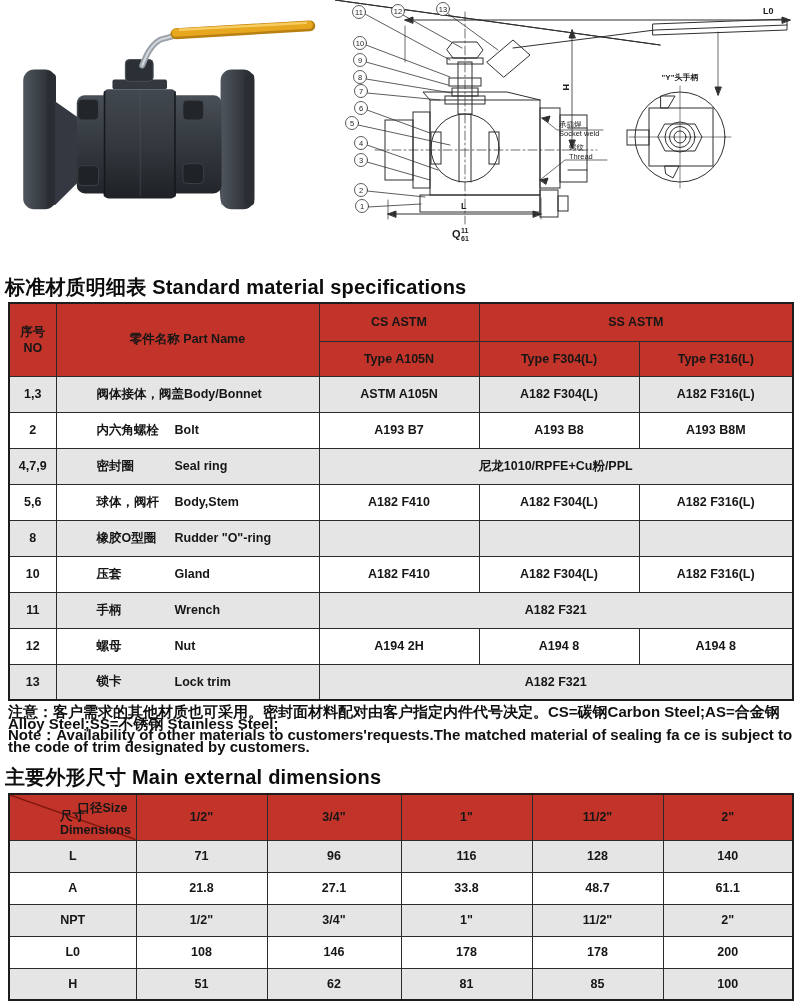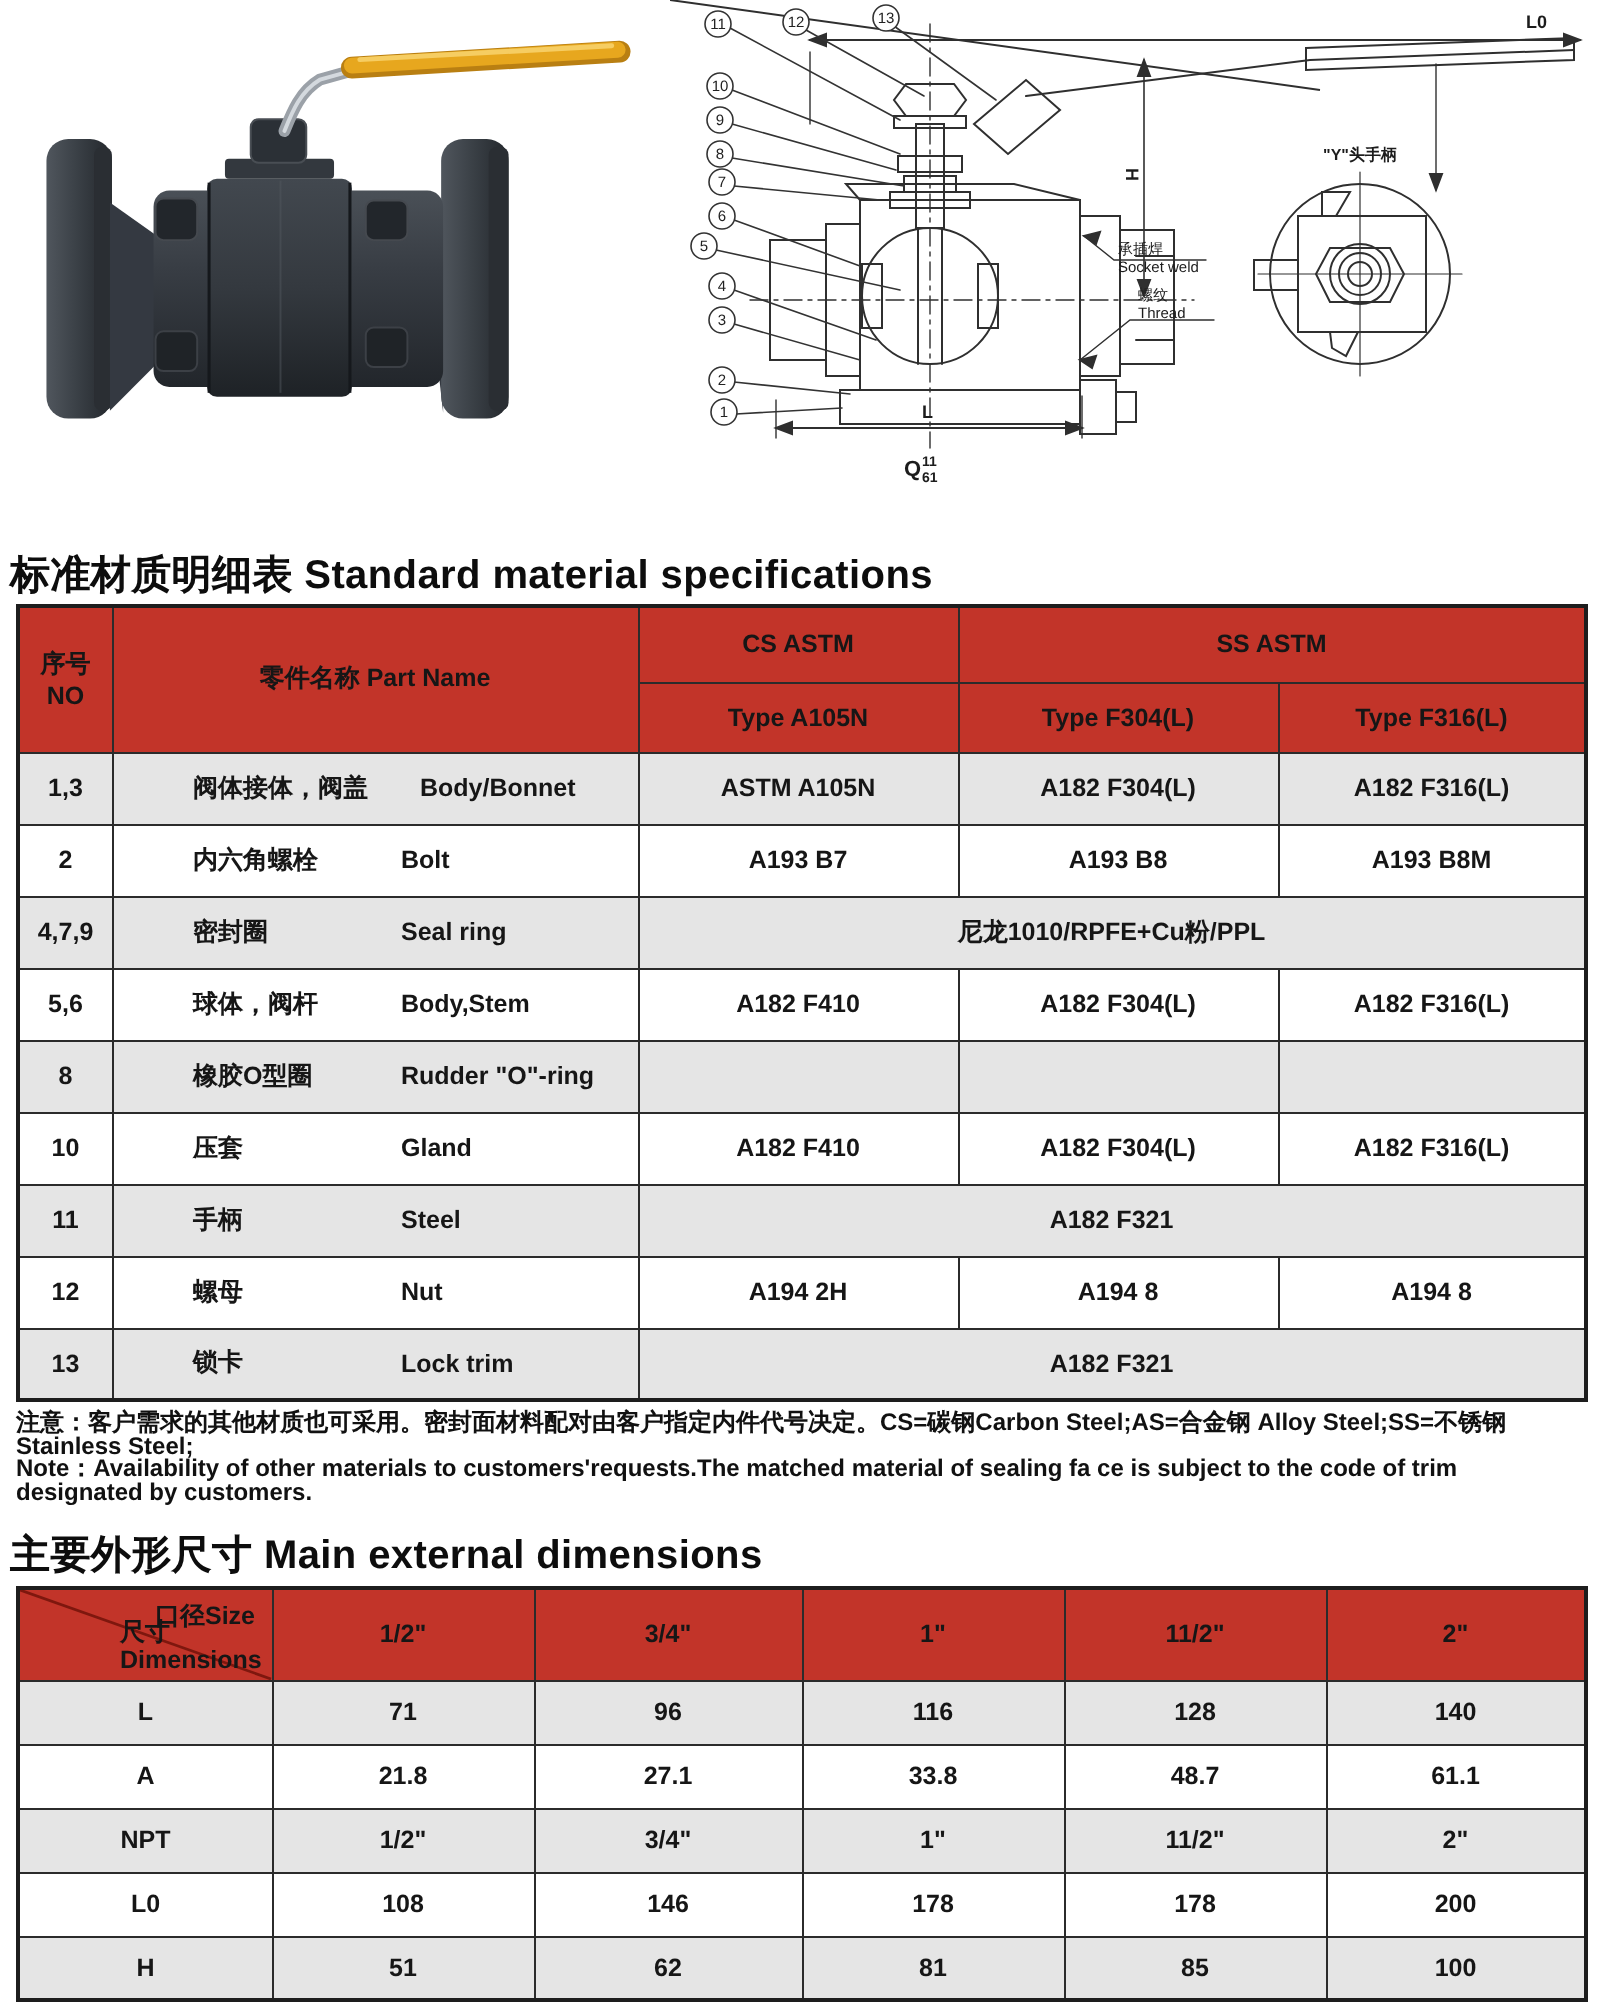--- a/index.html
+++ b/index.html
@@ -32,7 +32,7 @@
   .namecell { text-align:left; }
   .namecell .inner { display:flex; align-items:center; padding-left:40px; }
   .namecell .cn { min-width:78px; text-align:left; }
-  .namecell .en { text-align:left;margin-left:26px; }
+  .namecell .en { text-align:left; }
 
   .dims tr { height:32px; }
   .dims tr.dh { height:46px; }

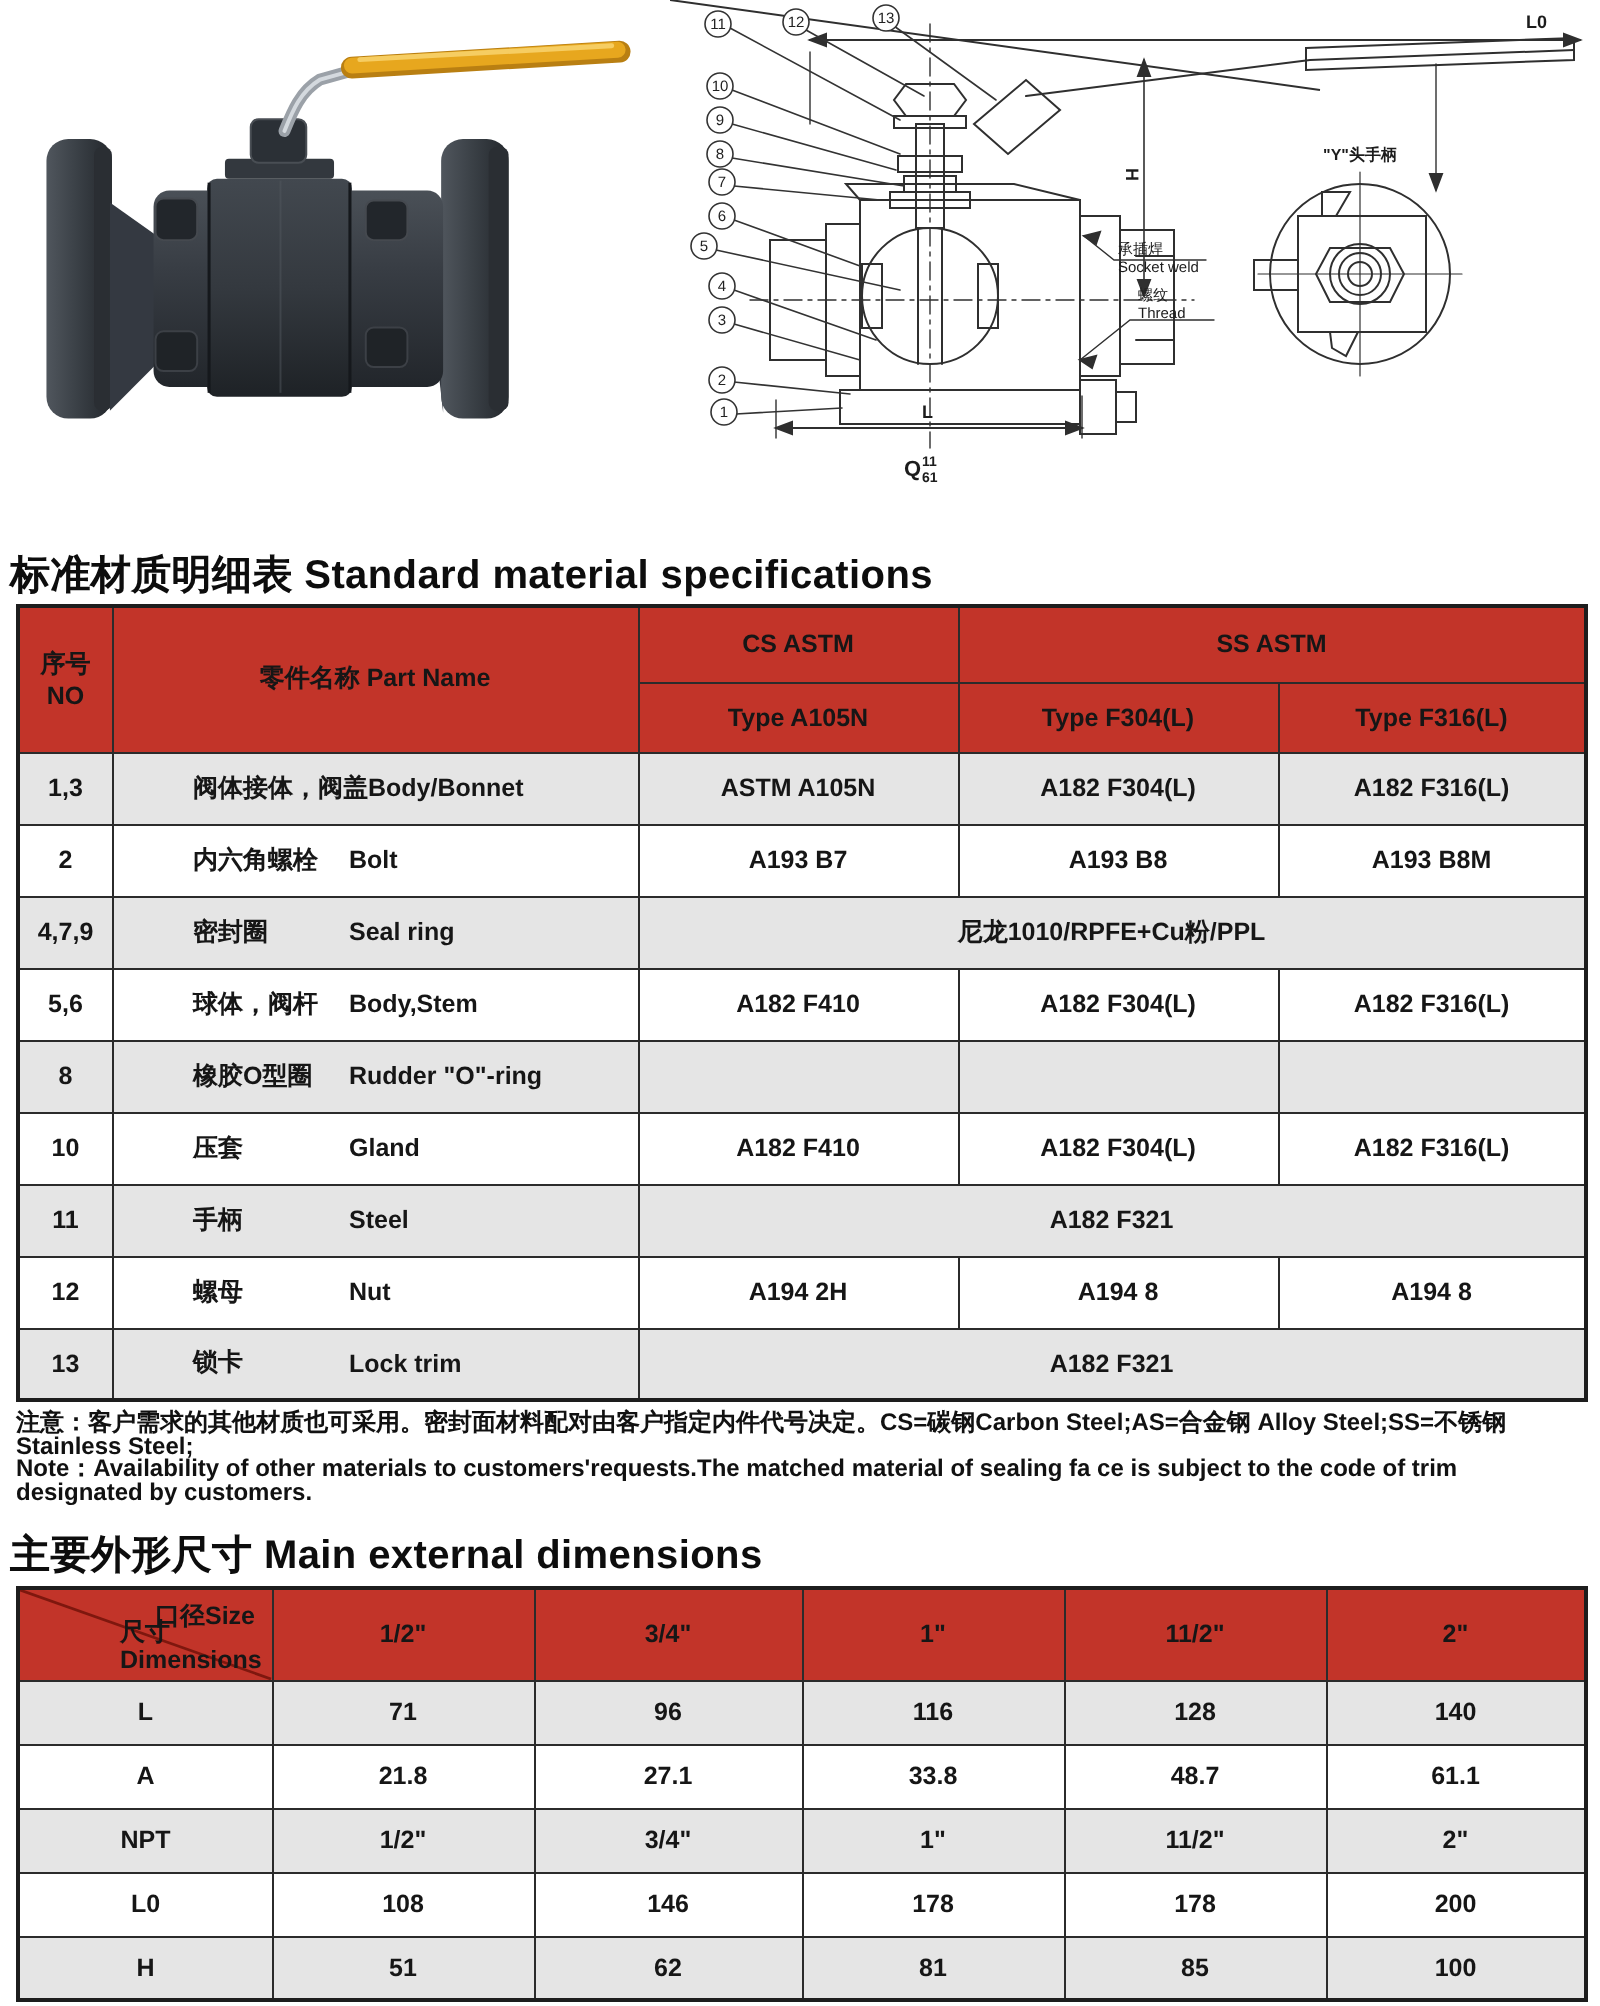--- a/index.html
+++ b/index.html
@@ -349,7 +349,7 @@
       <td class="namecell">
             <div class="inner">
               <span class="cn">手柄</span>
-              <span class="en">Steel</span>
+              <span class="en">Wrench</span>
             </div>
           </td>
       <td colspan="3">A182  F321</td>

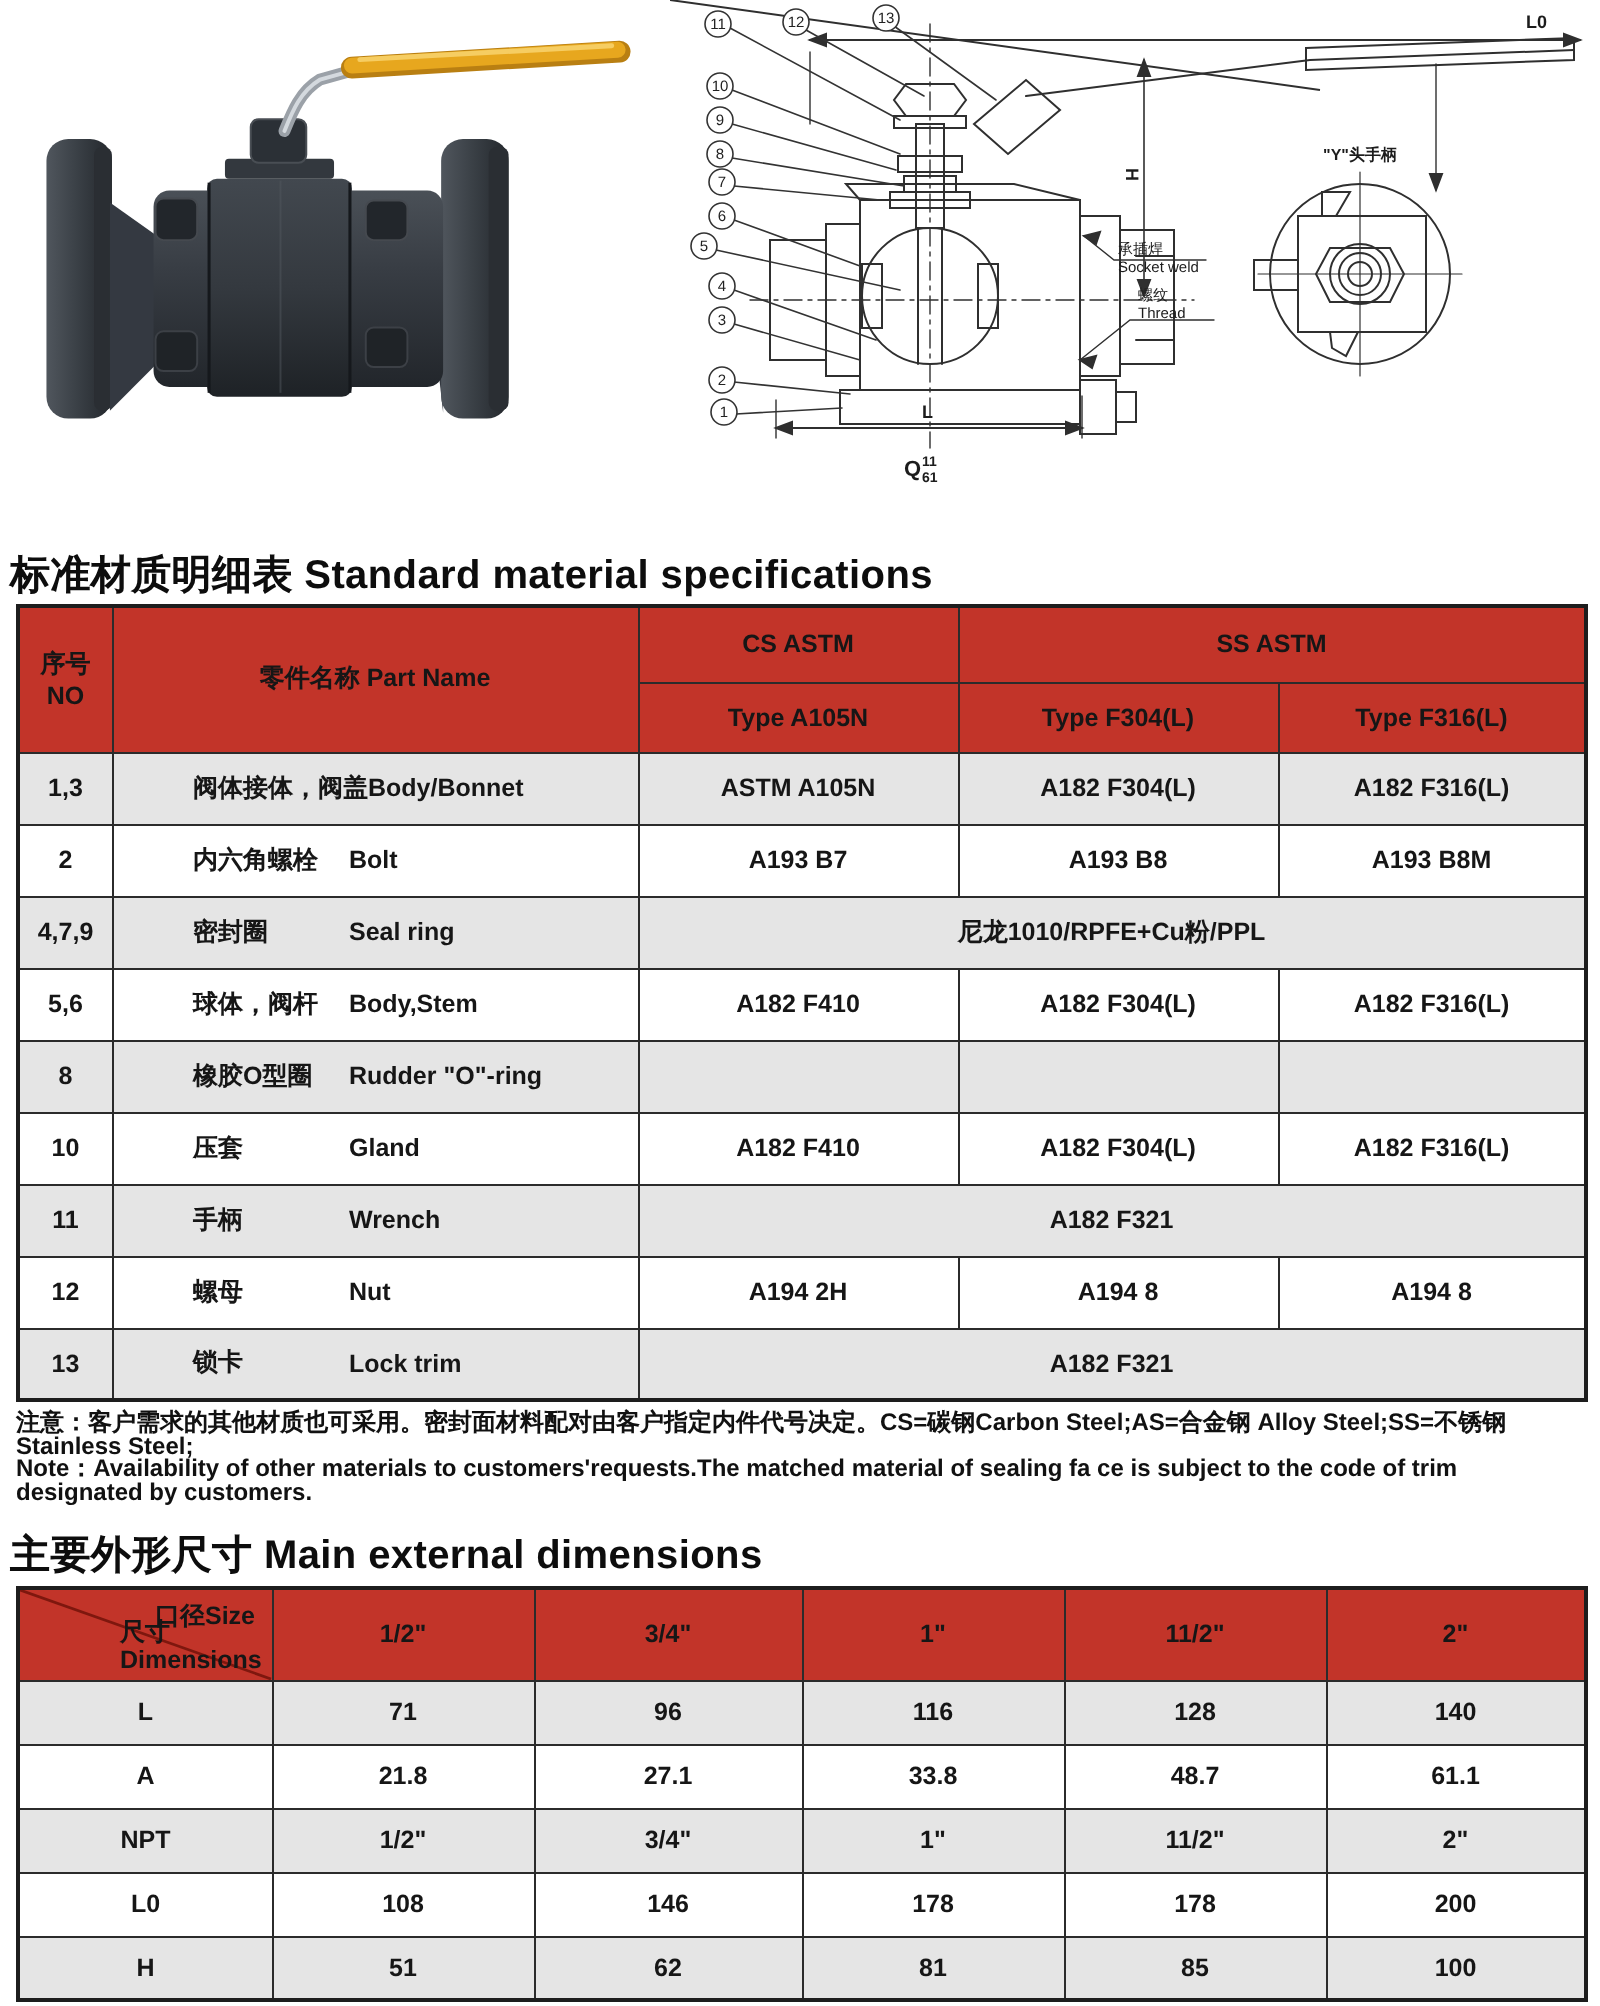--- a/index.html
+++ b/index.html
@@ -45,7 +45,7 @@
   .diagcell .dim-label  { position:absolute; left:7px; bottom:3px; font-size:12.5px; font-weight:bold; text-align:left; line-height:14px;margin-left:43px; }
 
   
-  .note { position:absolute; left:8px; top:706px; width:786px; font-size:12px; font-weight:bold; color:#111; line-height:11.5px; }
+  .note { position:absolute; left:8px; top:706px; width:786px; font-size:15px; font-weight:bold; color:#111; line-height:11.5px; }
 </style>
 </head>
 <body>

